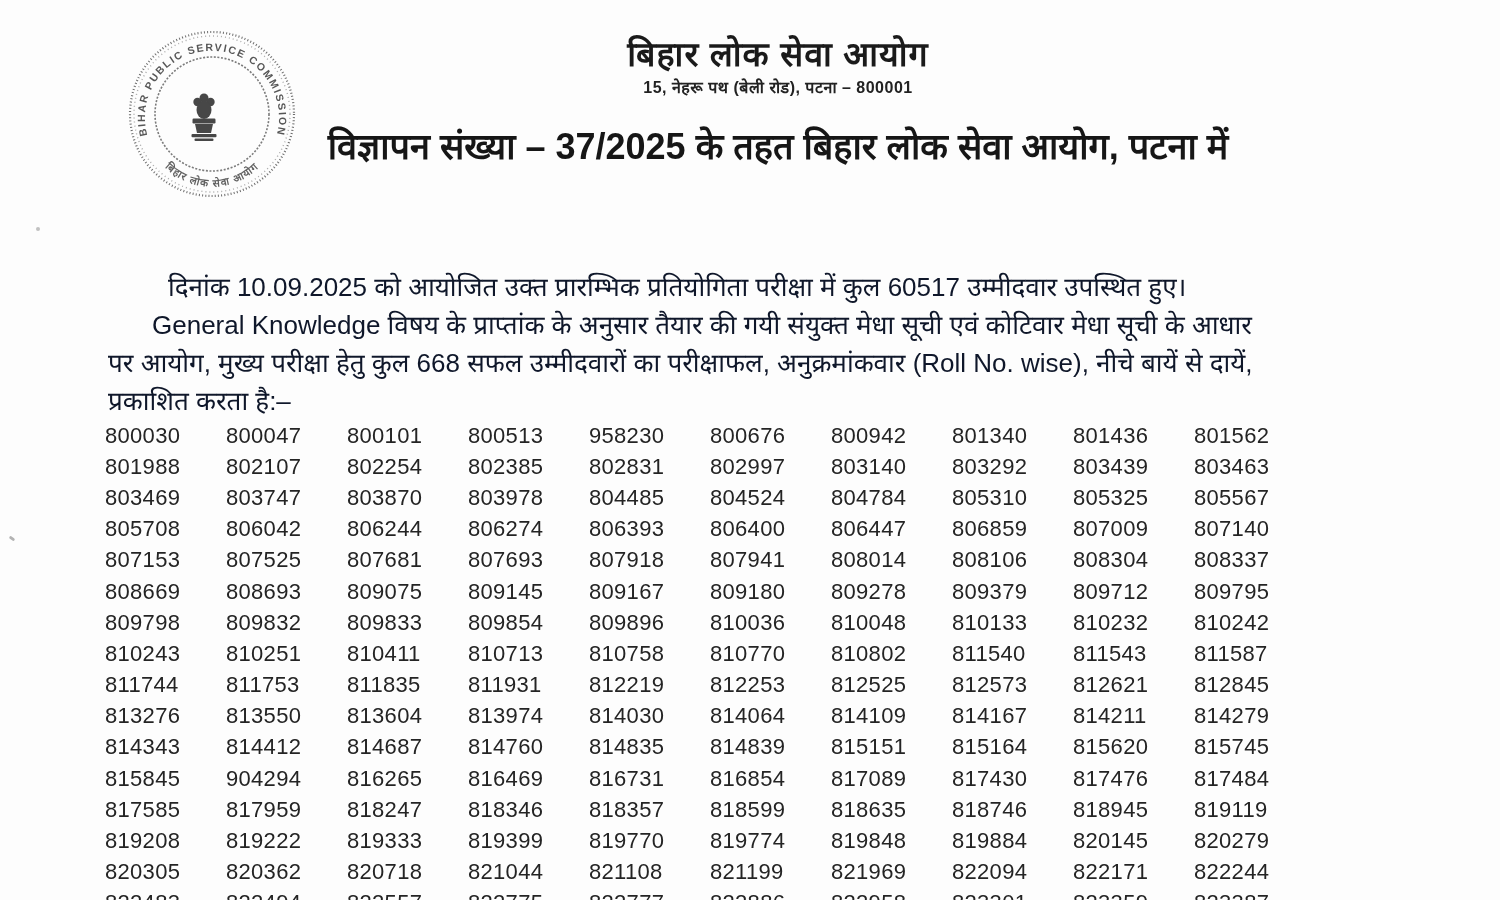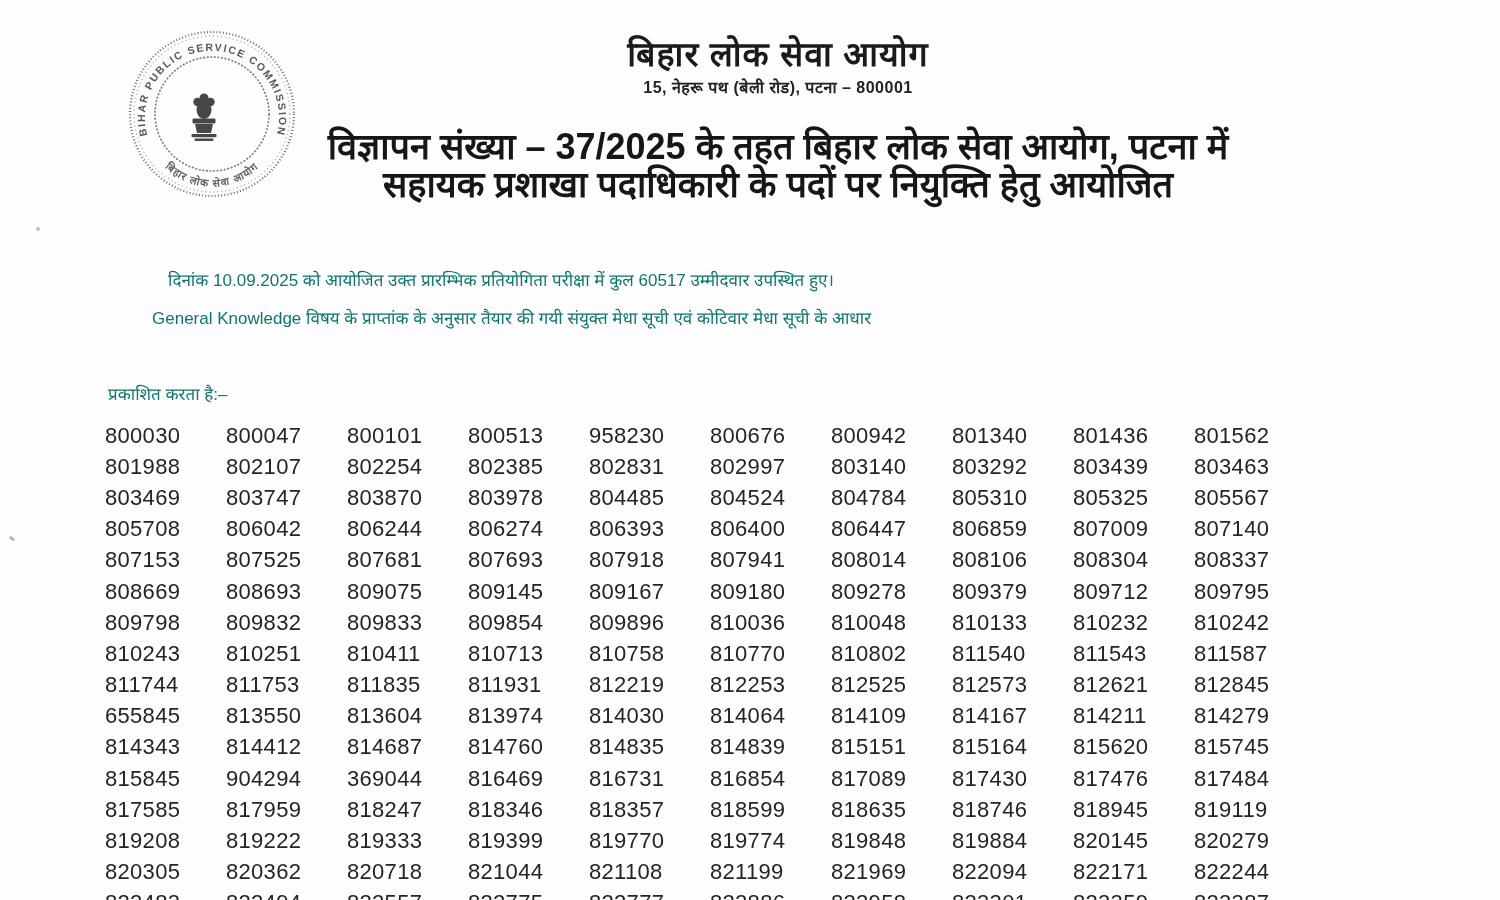--- a/index.html
+++ b/index.html
@@ -136,7 +136,6 @@
   <div class="abs center-band org-address">15, नेहरू पथ (बेली रोड), पटना – 800001</div>
 
   <div class="abs center-band doc-title title-1">विज्ञापन संख्या – 37/2025 के तहत बिहार लोक सेवा आयोग, पटना में</div>
-  <div class="abs center-band doc-title title-2">सहायक प्रशाखा पदाधिकारी के पदों पर नियुक्ति हेतु आयोजित</div>
 
   <div class="abs para-line para-1">दिनांक 10.09.2025 को आयोजित उक्त प्रारम्भिक प्रतियोगिता परीक्षा में कुल 60517 उम्मीदवार उपस्थित हुए।</div>
   <div class="abs para-line para-2">General Knowledge विषय के प्राप्तांक के अनुसार तैयार की गयी संयुक्त मेधा सूची एवं कोटिवार मेधा सूची के आधार</div>

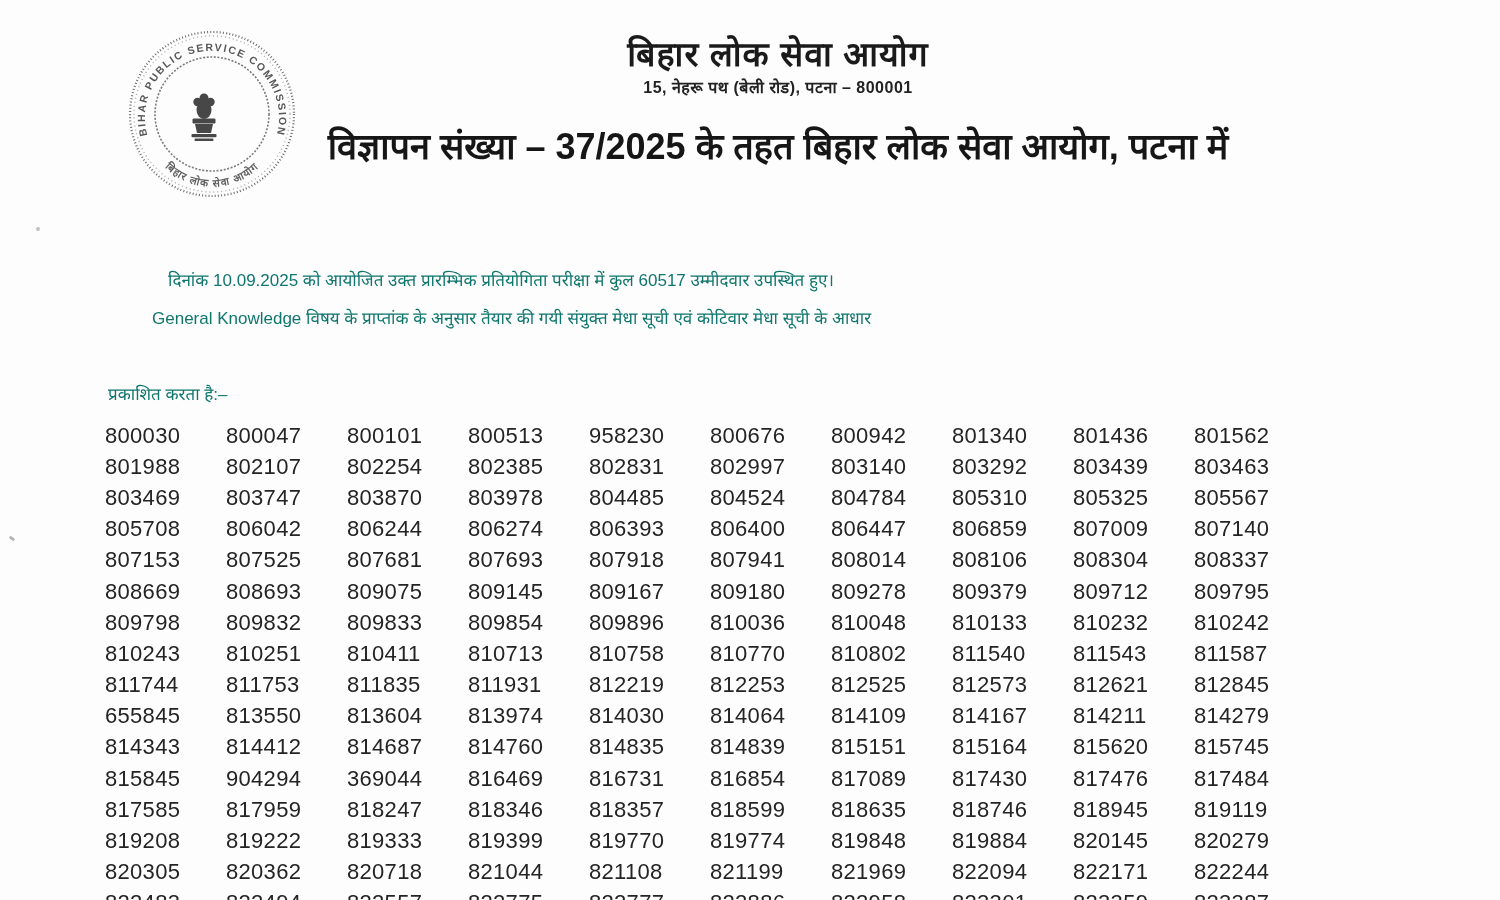--- a/index.html
+++ b/index.html
@@ -50,9 +50,9 @@
 
   
   .para-line {
-    font-size: 17px;
+    font-size: 26px;
     font-weight: 500;
-    color: #0f766e;
+    color: #0f172a;
     white-space: nowrap;
   }
   .para-1 { top: 268px; left: 168px; }

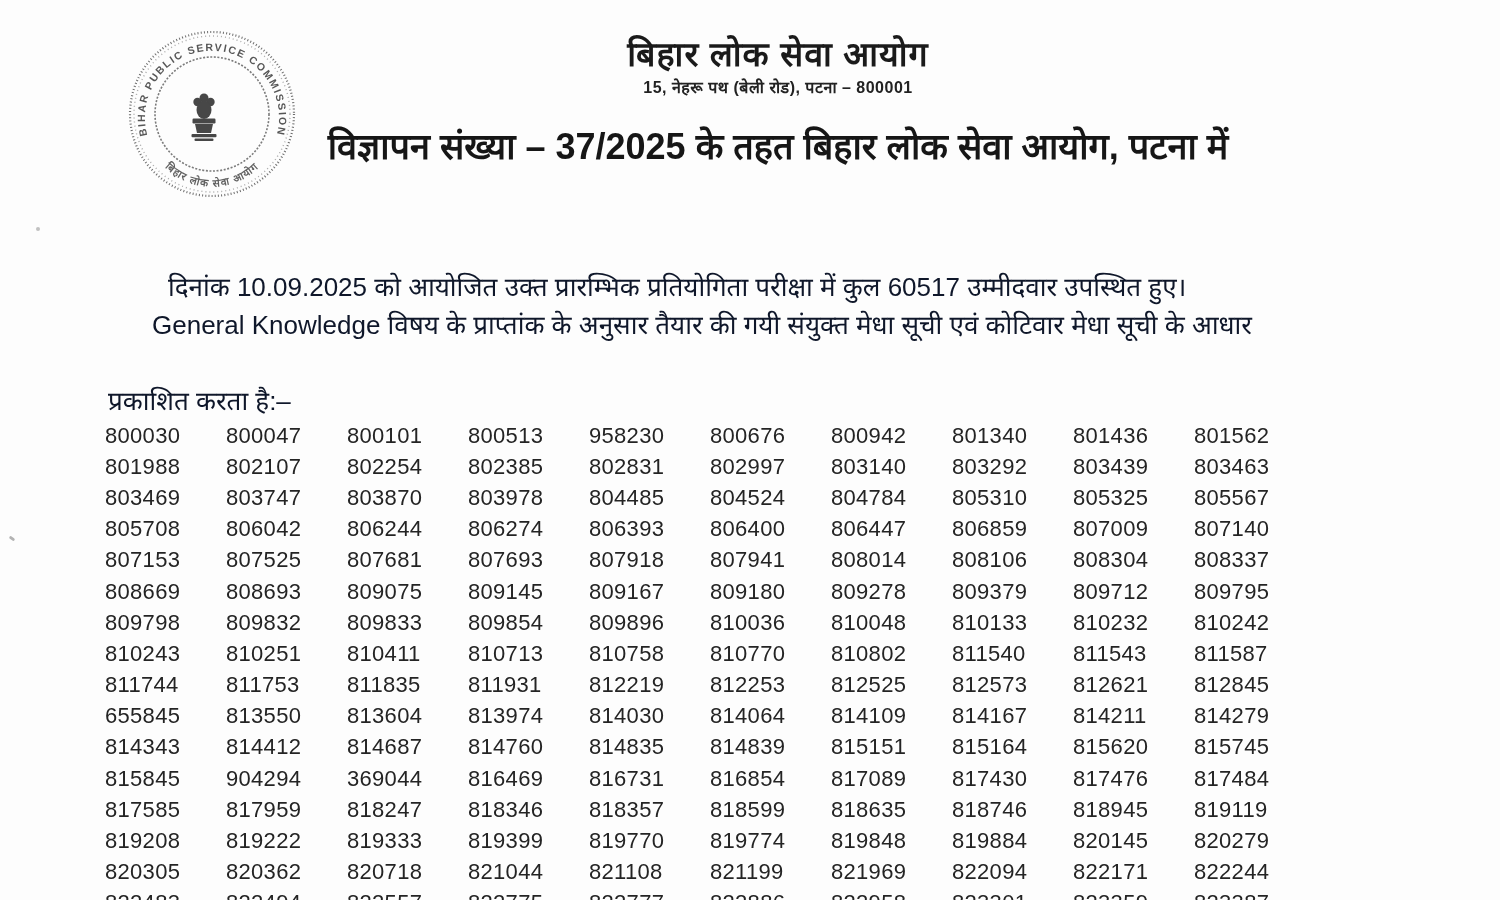--- a/index.html
+++ b/index.html
@@ -139,6 +139,7 @@
 
   <div class="abs para-line para-1">दिनांक 10.09.2025 को आयोजित उक्त प्रारम्भिक प्रतियोगिता परीक्षा में कुल 60517 उम्मीदवार उपस्थित हुए।</div>
   <div class="abs para-line para-2">General Knowledge विषय के प्राप्तांक के अनुसार तैयार की गयी संयुक्त मेधा सूची एवं कोटिवार मेधा सूची के आधार</div>
+  <div class="abs para-line para-3">पर आयोग, मुख्य परीक्षा हेतु कुल 668 सफल उम्मीदवारों का परीक्षाफल, अनुक्रमांकवार (Roll No. wise), नीचे बायें से दायें,</div>
   <div class="abs para-line para-4">प्रकाशित करता है:–</div>
 
   <div class="abs roll-grid">

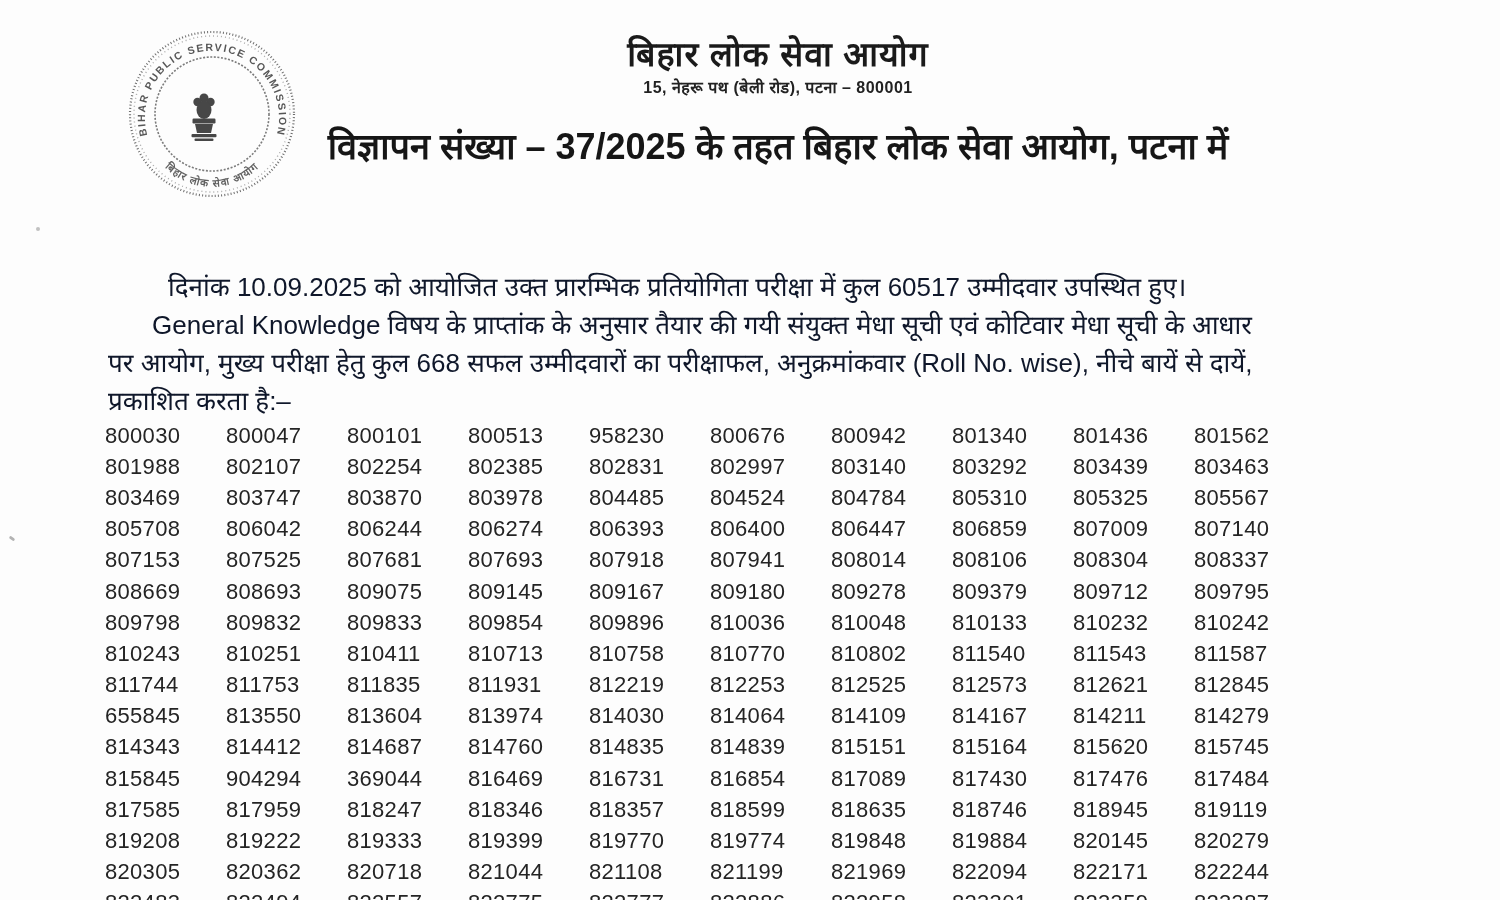--- a/index.html
+++ b/index.html
@@ -233,7 +233,7 @@
       <div class="roll-cell">812573</div>
       <div class="roll-cell">812621</div>
       <div class="roll-cell">812845</div>
-      <div class="roll-cell">655845</div>
+      <div class="roll-cell">813276</div>
       <div class="roll-cell">813550</div>
       <div class="roll-cell">813604</div>
       <div class="roll-cell">813974</div>

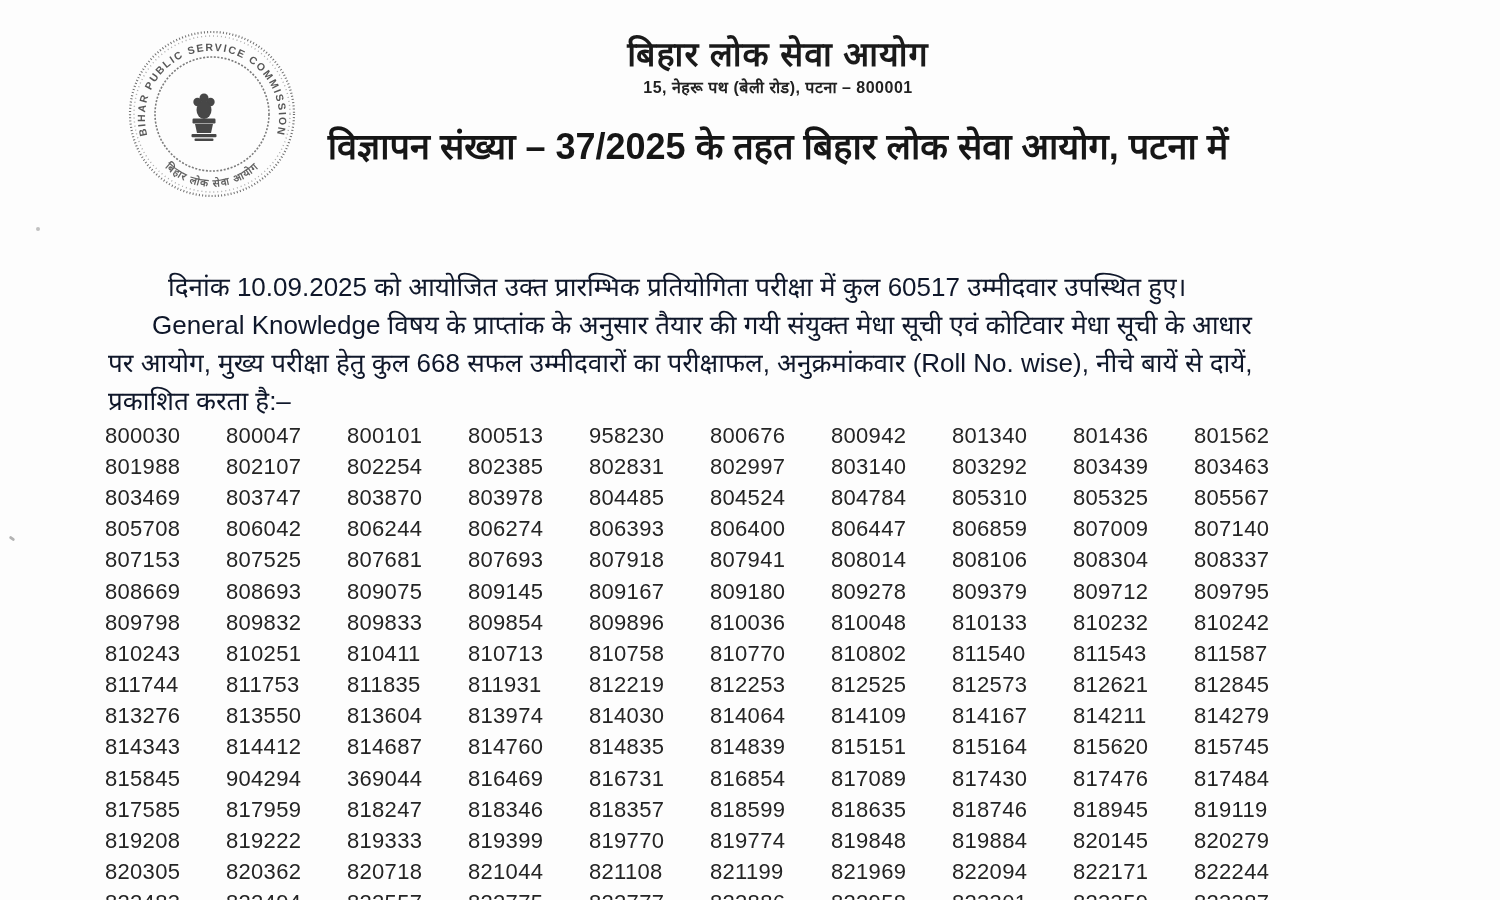--- a/index.html
+++ b/index.html
@@ -255,7 +255,7 @@
       <div class="roll-cell">815745</div>
       <div class="roll-cell">815845</div>
       <div class="roll-cell">904294</div>
-      <div class="roll-cell">369044</div>
+      <div class="roll-cell">816265</div>
       <div class="roll-cell">816469</div>
       <div class="roll-cell">816731</div>
       <div class="roll-cell">816854</div>

